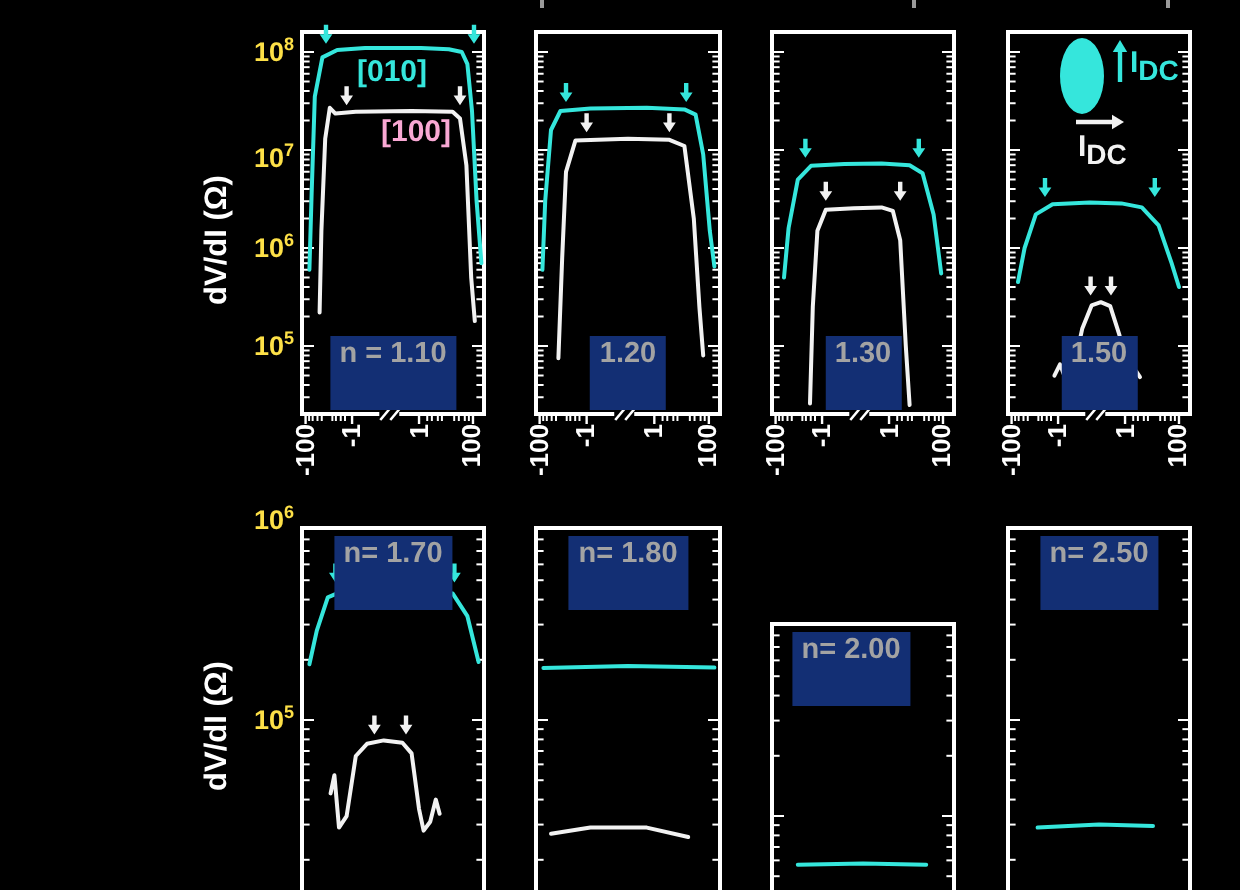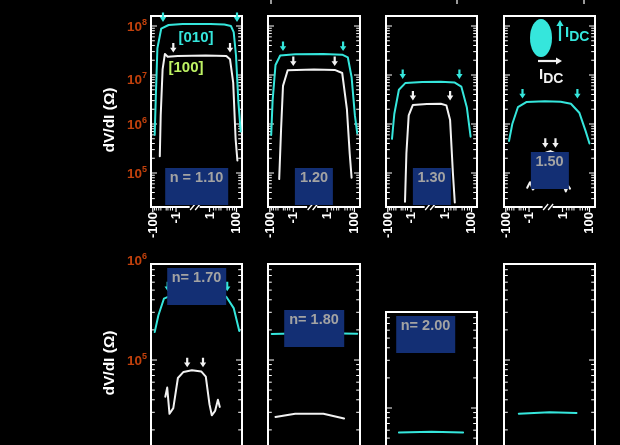--- a/index.html
+++ b/index.html
@@ -14,7 +14,7 @@
   #yt0{left:109px;top:120px;}
   #yt1{left:109px;top:363px;}
   .ytick{
-    position:absolute;left:95px;width:52px;text-align:right;color:#c2410c;
+    position:absolute;left:95px;width:52px;text-align:right;color:#fde047;
     font-size:13.5px;line-height:1.4;
   }
   .ytick sup{font-size:9px;}

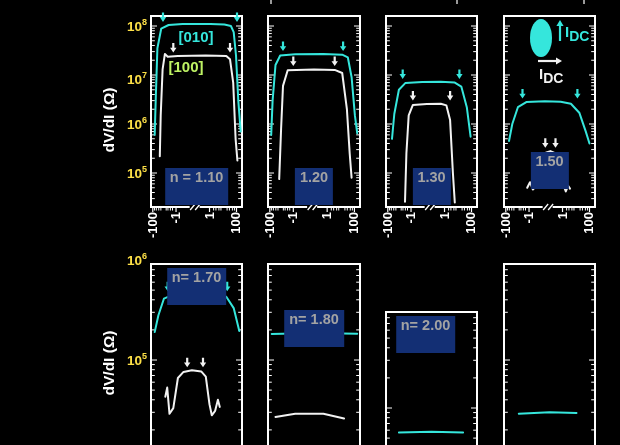--- a/index.html
+++ b/index.html
@@ -157,7 +157,7 @@
       <div class="xtick" style="left: 79.49px; top: 197px;">100</div>
       <div class="nlabel" style="background: rgb(19, 47, 116); bottom: 3px;">n = 1.10</div>
       <div class="ann" style="left: 46px; top: 21px; color: rgb(53, 230, 220);">[010]</div>
-      <div class="ann" style="left: 36px; top: 51px; color: #bef264;">[100]</div>
+      <div class="ann" style="left: 58px; top: 51px; color: #f9a8d4;">[100]</div>
     </div>
     <div class="panel" style="left: 267px; top: 15px; width: 94px; height: 193px;">
       <svg width="94" height="193" class="psvg">

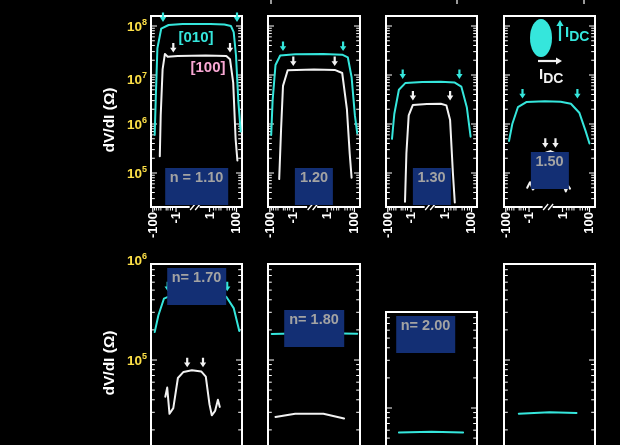--- a/index.html
+++ b/index.html
@@ -489,7 +489,7 @@
       <div class="xtick" style="left: 19.04px; top: 197px;">-1</div>
       <div class="xtick" style="left: 52.52px; top: 197px;">1</div>
       <div class="xtick" style="left: 79.49px; top: 197px;">100</div>
-      <div class="nlabel" style="background: rgb(19, 47, 116); bottom: 19px;">1.50</div>
+      <div class="nlabel" style="background: rgb(19, 47, 116); bottom: 3px;">1.50</div>
       <div class="idc" style="left: 62px; top: 9px; color: rgb(53, 230, 220);"><span>I</span><sub>DC</sub></div>
       <div class="idc" style="left: 36px; top: 51px; color: rgb(242, 242, 242);"><span>I</span><sub>DC</sub></div>
     </div>

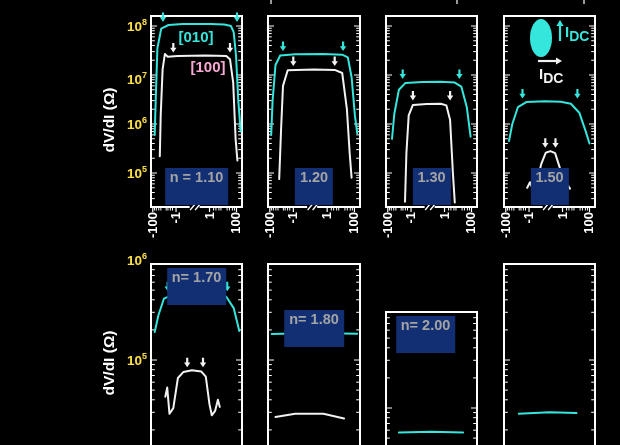--- a/index.html
+++ b/index.html
@@ -575,7 +575,7 @@
         <path d="M4.7 71.0 L47.0 70.0 L90.2 70.8" fill="none" stroke="#35e6dc" stroke-width="2" stroke-linejoin="round" stroke-linecap="round"></path>
         <path d="M8.5 153.9 L28.2 150.8 L56.4 150.8 L77.1 155.5" fill="none" stroke="#f2f2f2" stroke-width="2" stroke-linejoin="round" stroke-linecap="round"></path>
       </svg>
-      <div class="nlabel" style="background: rgb(19, 47, 116); top: 5px; margin-top: 42px;">n= 1.80</div>
+      <div class="nlabel" style="background: rgb(19, 47, 116); top: 5px;">n= 1.80</div>
     </div>
     <div class="panel" style="left: 385px; top: 263px; width: 81px; height: 182px; margin-top: 48px;">
       <svg width="93" height="182" class="psvg">

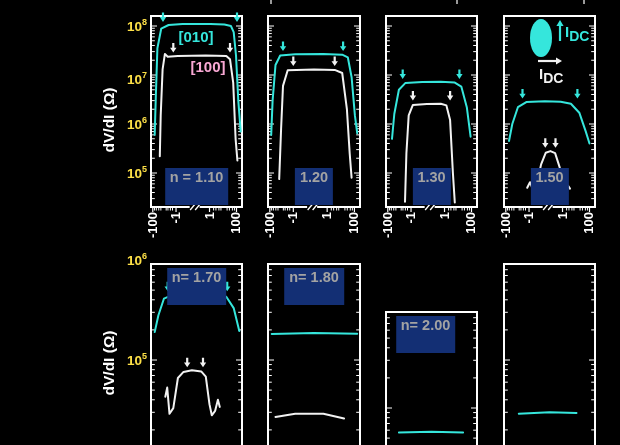--- a/index.html
+++ b/index.html
@@ -654,6 +654,7 @@
         <line x1="88.2" y1="6.691001300805624" x2="91" y2="6.691001300805624" stroke="#ffffff" stroke-width="1"></line>
         <path d="M15.8 150.8 L46.5 149.3 L73.5 150.0" fill="none" stroke="#35e6dc" stroke-width="2" stroke-linejoin="round" stroke-linecap="round"></path>
       </svg>
+      <div class="nlabel" style="background: rgb(19, 47, 116); top: 5px;">n= 2.50</div>
     </div>
   </div>
 

